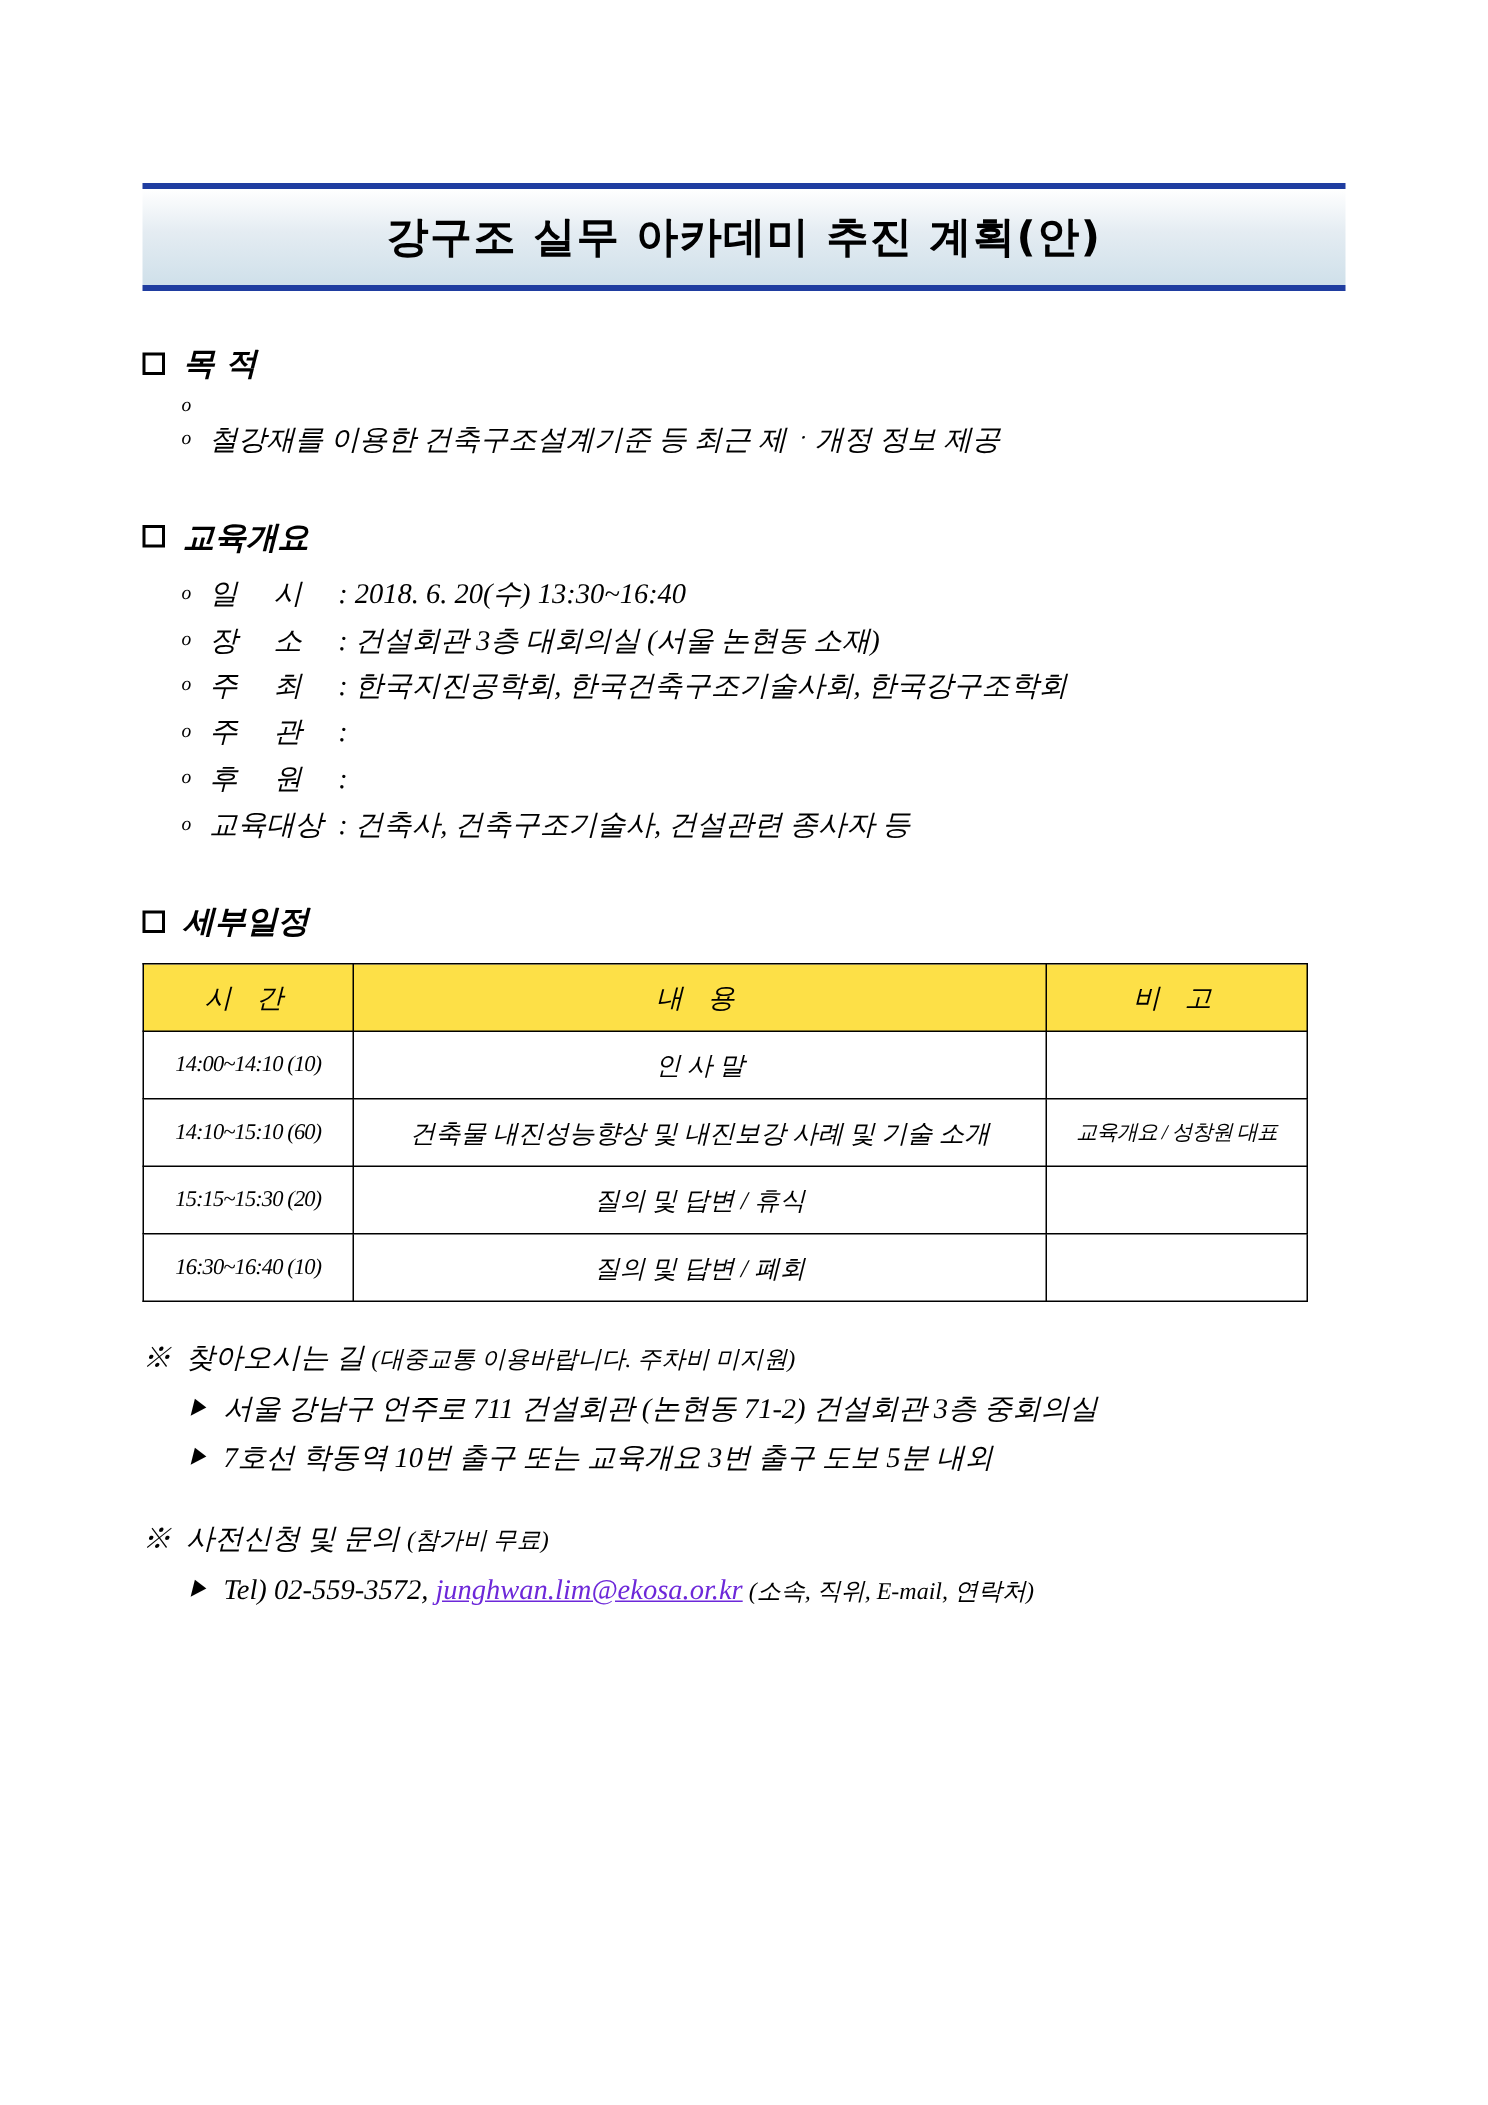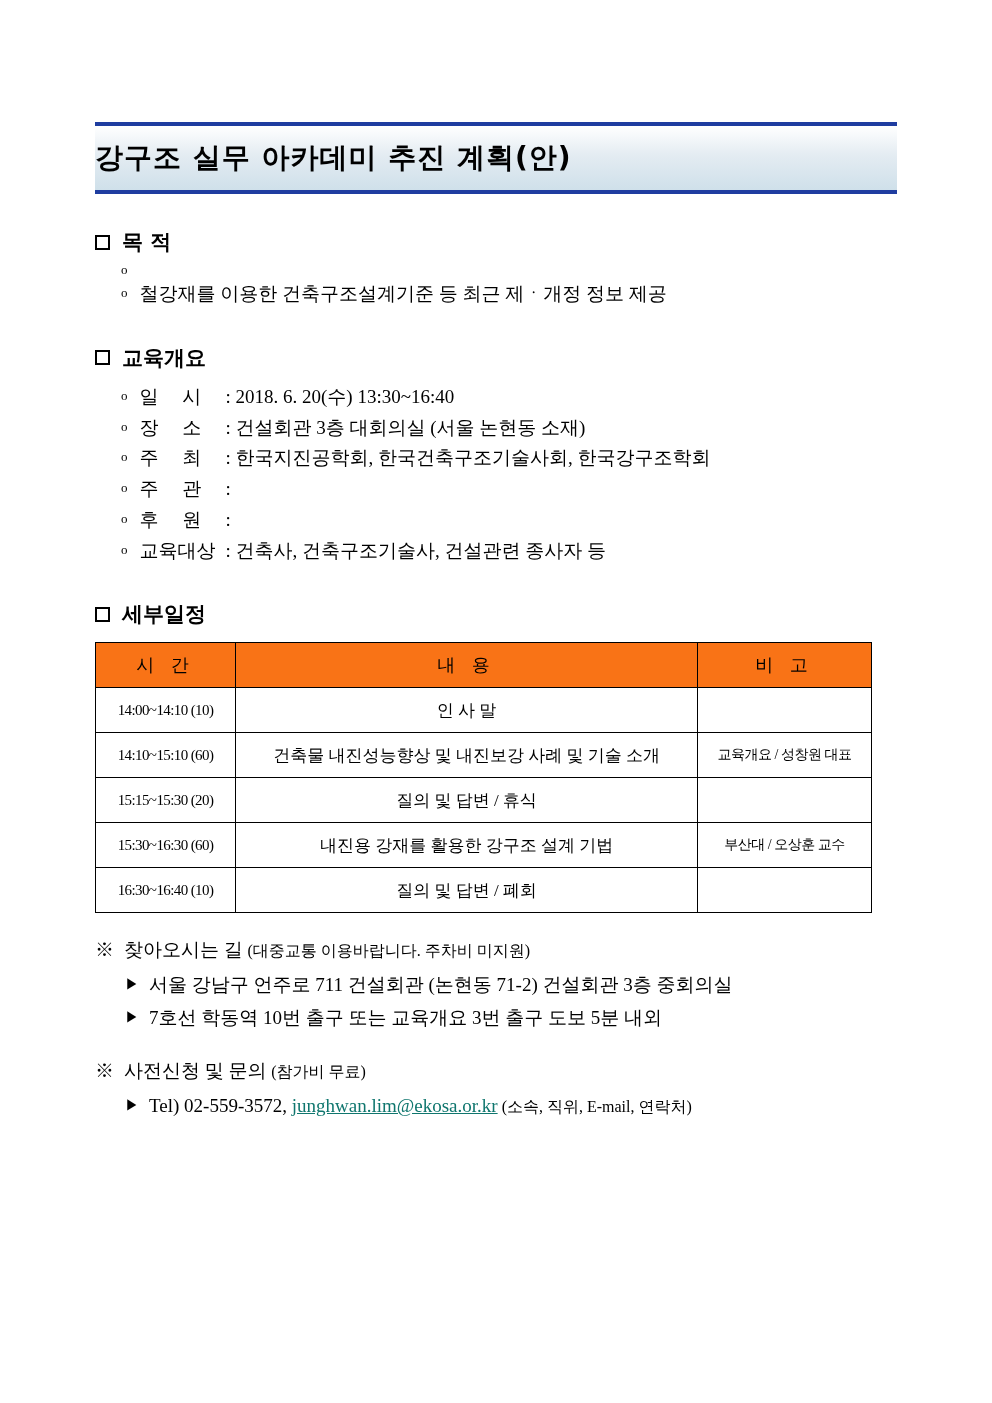--- a/index.html
+++ b/index.html
@@ -31,6 +31,7 @@
     height: 64px;
     display: flex;
     align-items: center;
+    justify-content: center;
   }
   .title-text {
     font-family: "DejaVu Sans", sans-serif;

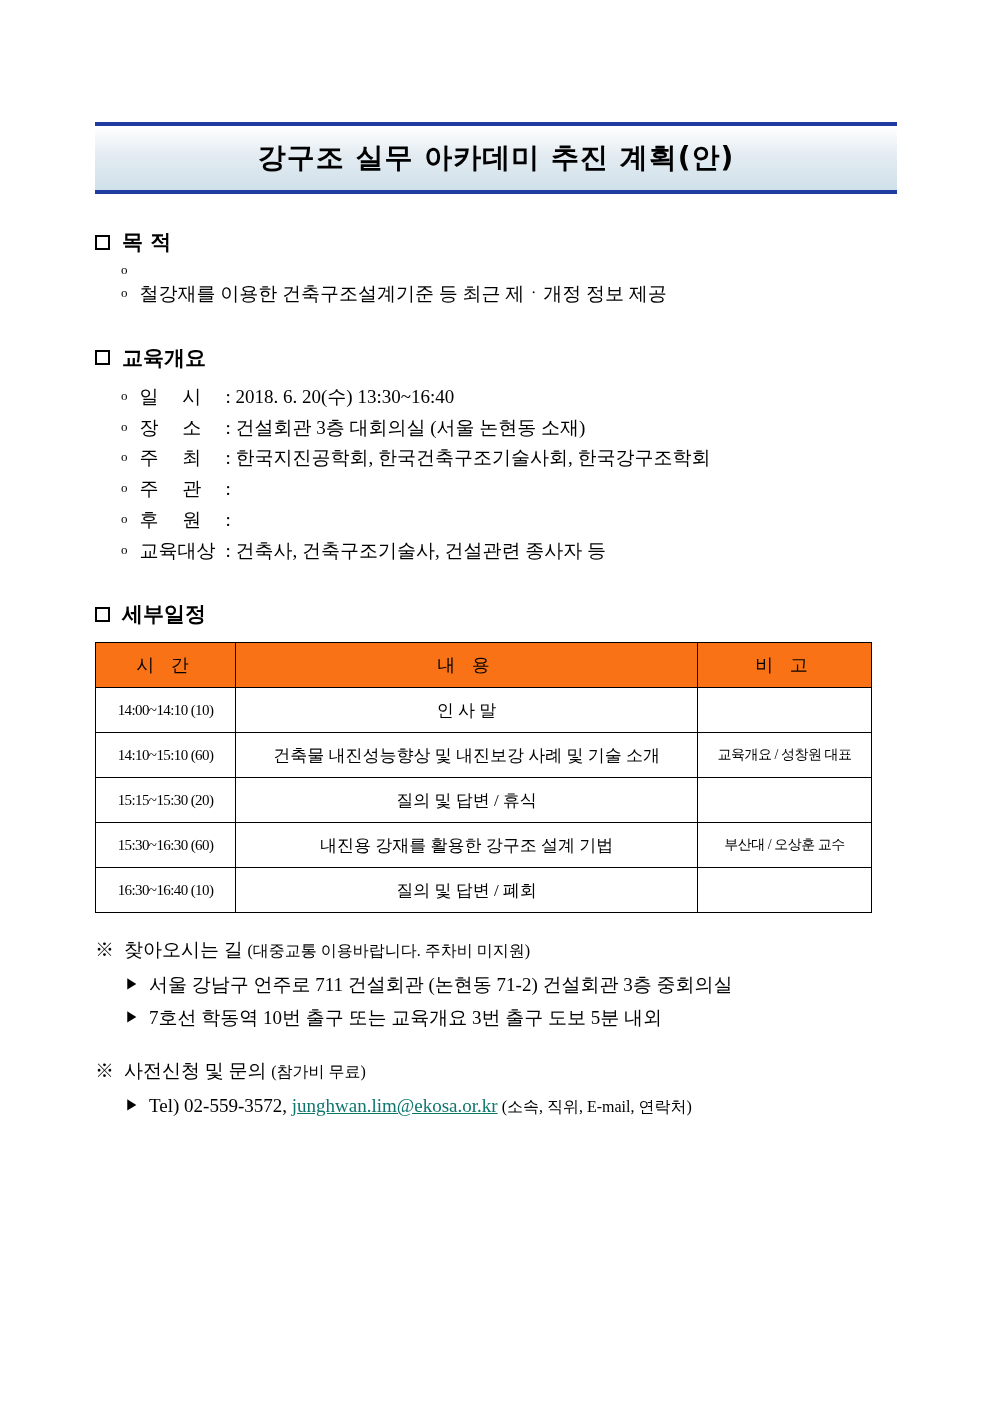--- a/index.html
+++ b/index.html
@@ -44,6 +44,7 @@
   
   .content {
     margin: 0 95px;
+    font-style: italic;
   }
   .section {
     margin-top: 34px;

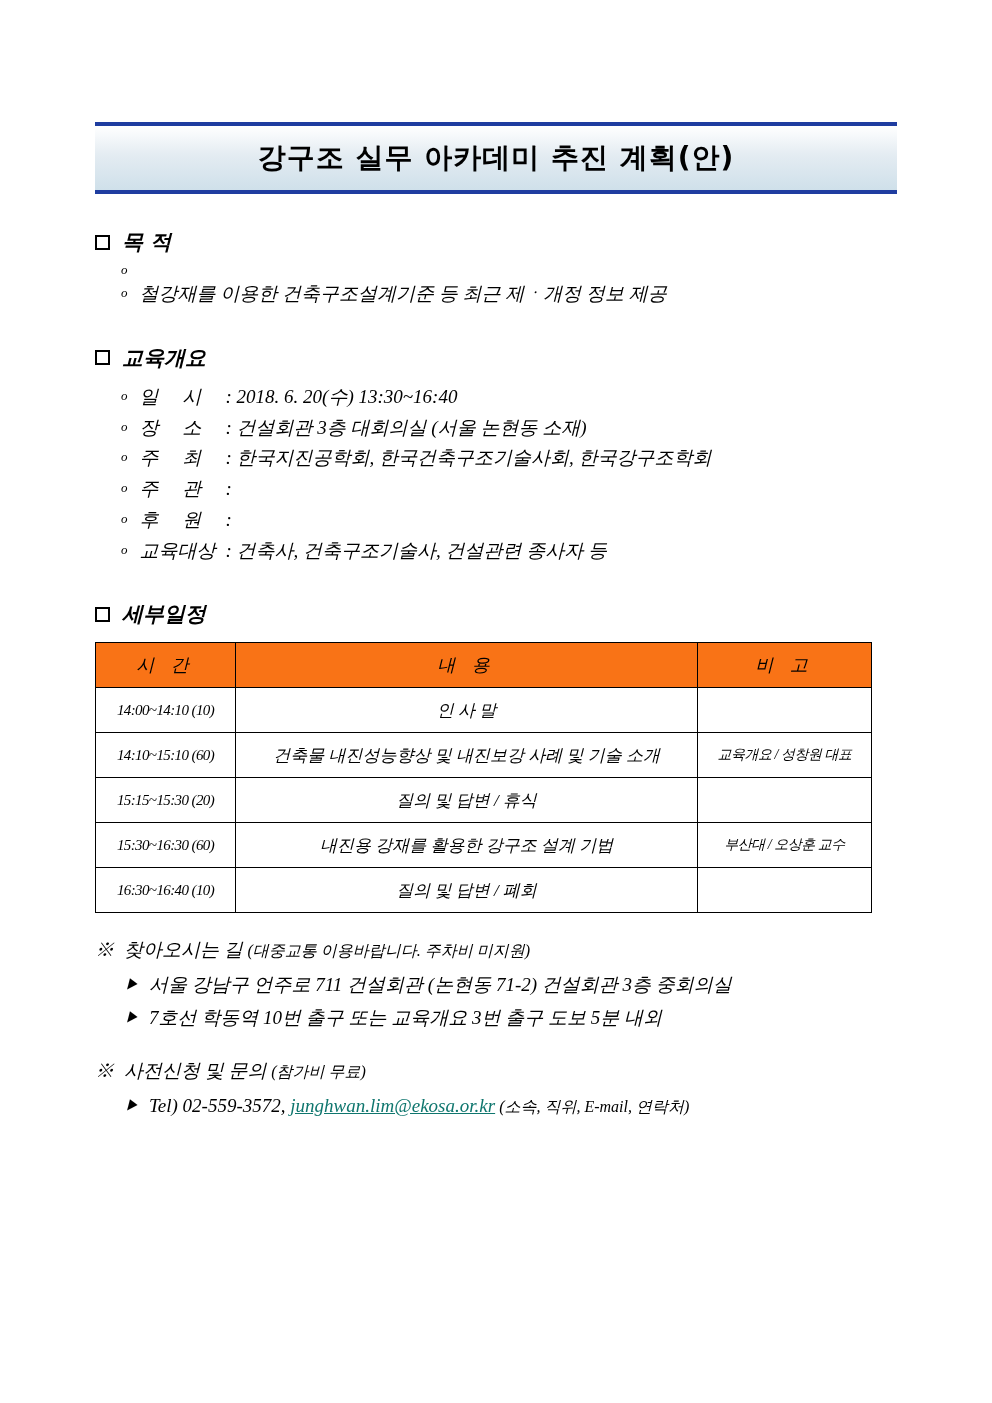--- a/index.html
+++ b/index.html
@@ -106,7 +106,7 @@
     font-size: 17px;
   }
   table.schedule thead th {
-    background: #f97316;
+    background: #fde047;
     font-weight: normal;
     letter-spacing: 6px;
     font-size: 18px;

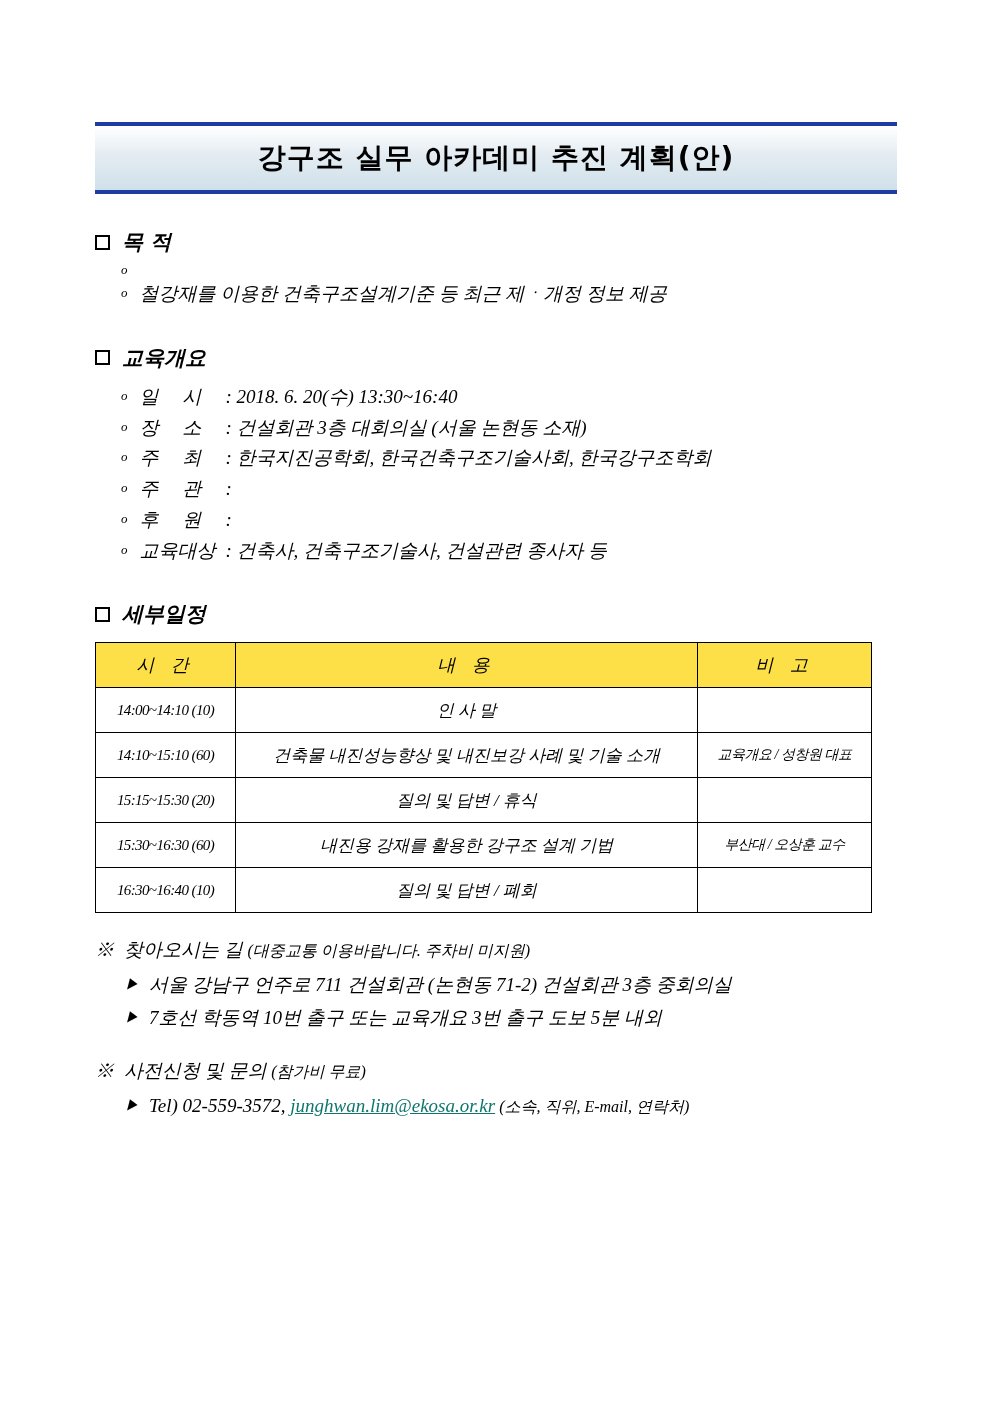--- a/index.html
+++ b/index.html
@@ -268,11 +268,6 @@
             <td class="note"></td>
           </tr>
           <tr>
-            <td class="time">15:30~16:30 (60)</td>
-            <td>내진용 강재를 활용한 강구조 설계 기법</td>
-            <td class="note">부산대 / 오상훈 교수</td>
-          </tr>
-          <tr>
             <td class="time">16:30~16:40 (10)</td>
             <td>질의 및 답변 / 폐회</td>
             <td class="note"></td>

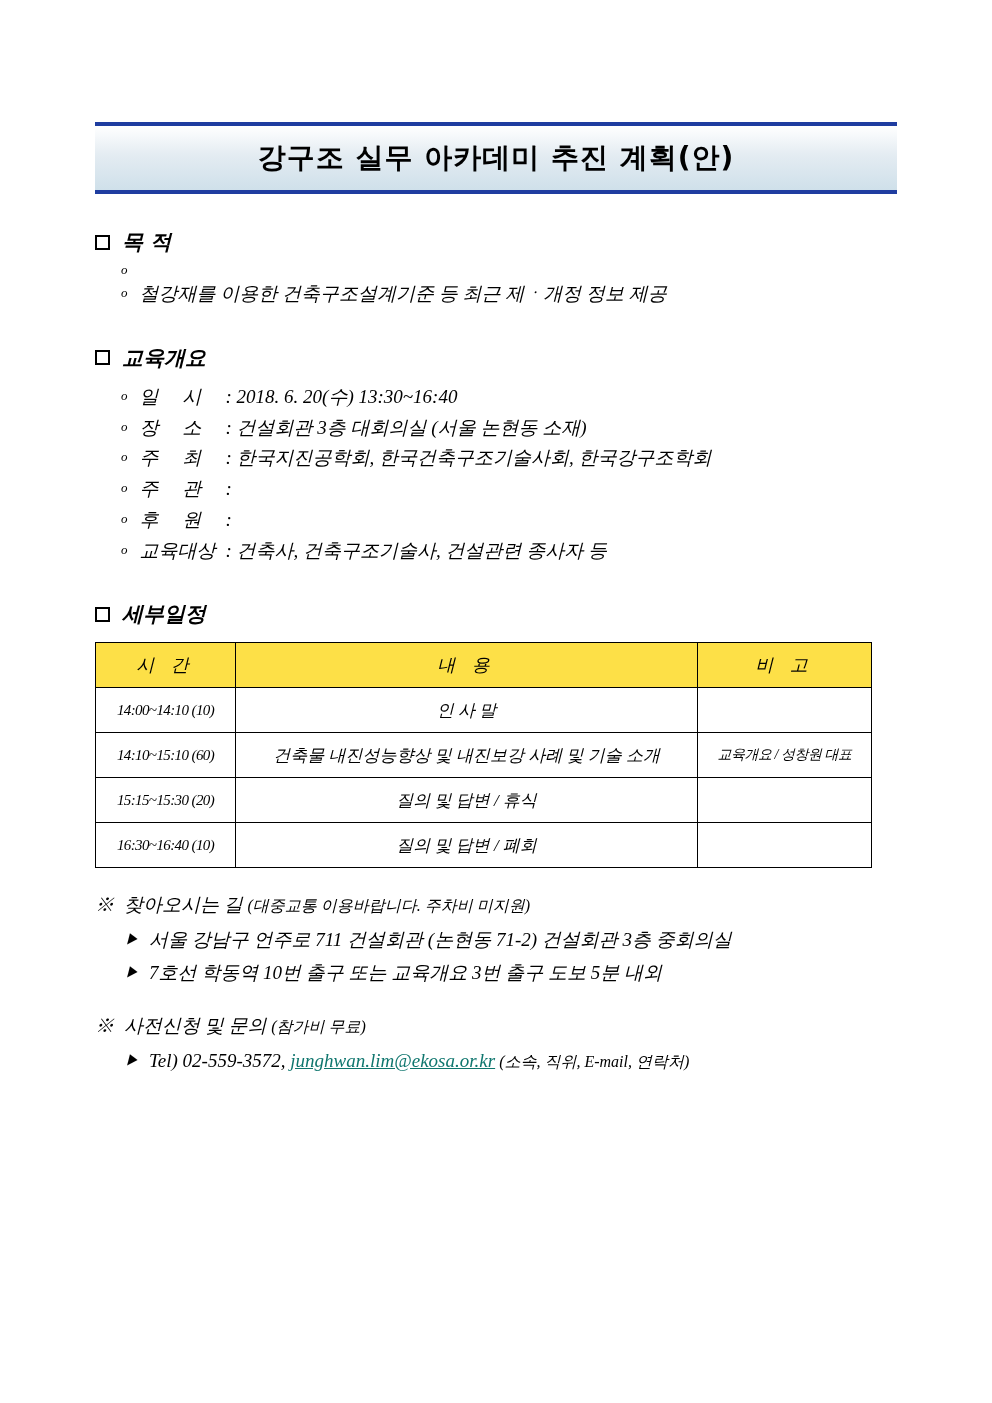--- a/index.html
+++ b/index.html
@@ -158,7 +158,7 @@
     top: -2px;
   }
   a.mail {
-    color: #0f766e;
+    color: #6d28d9;
     text-decoration: underline;
   }
 </style>

